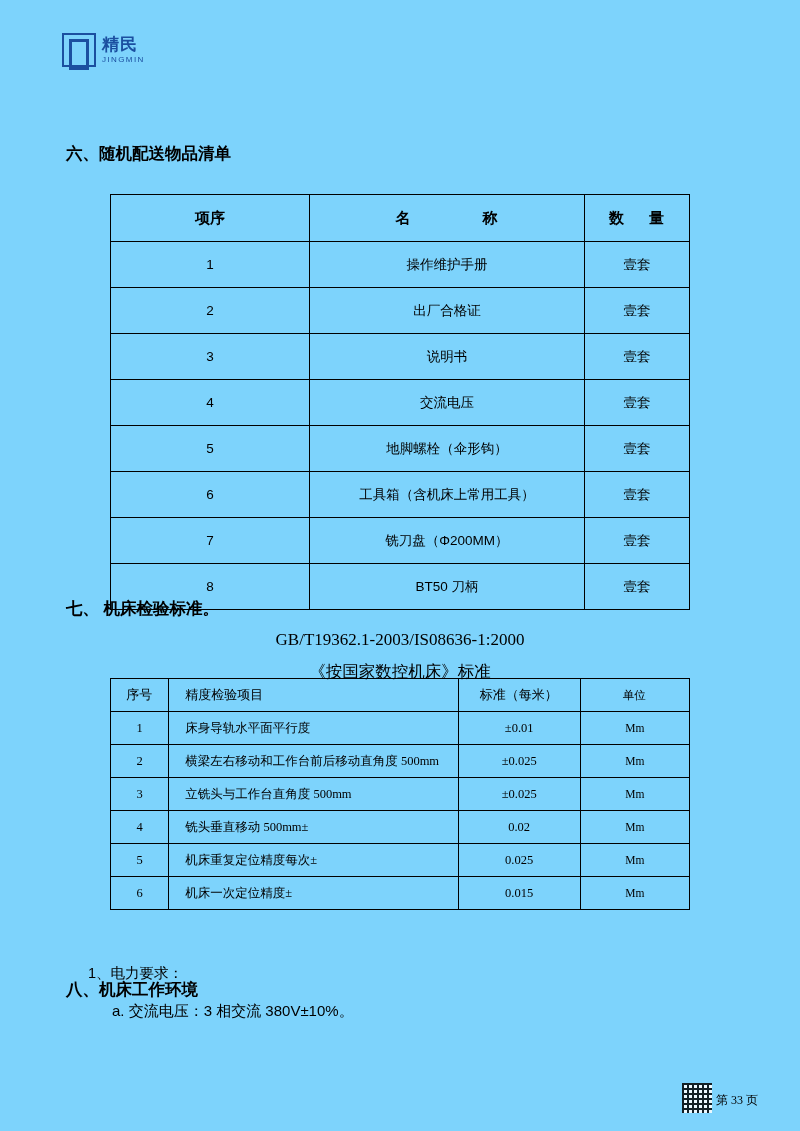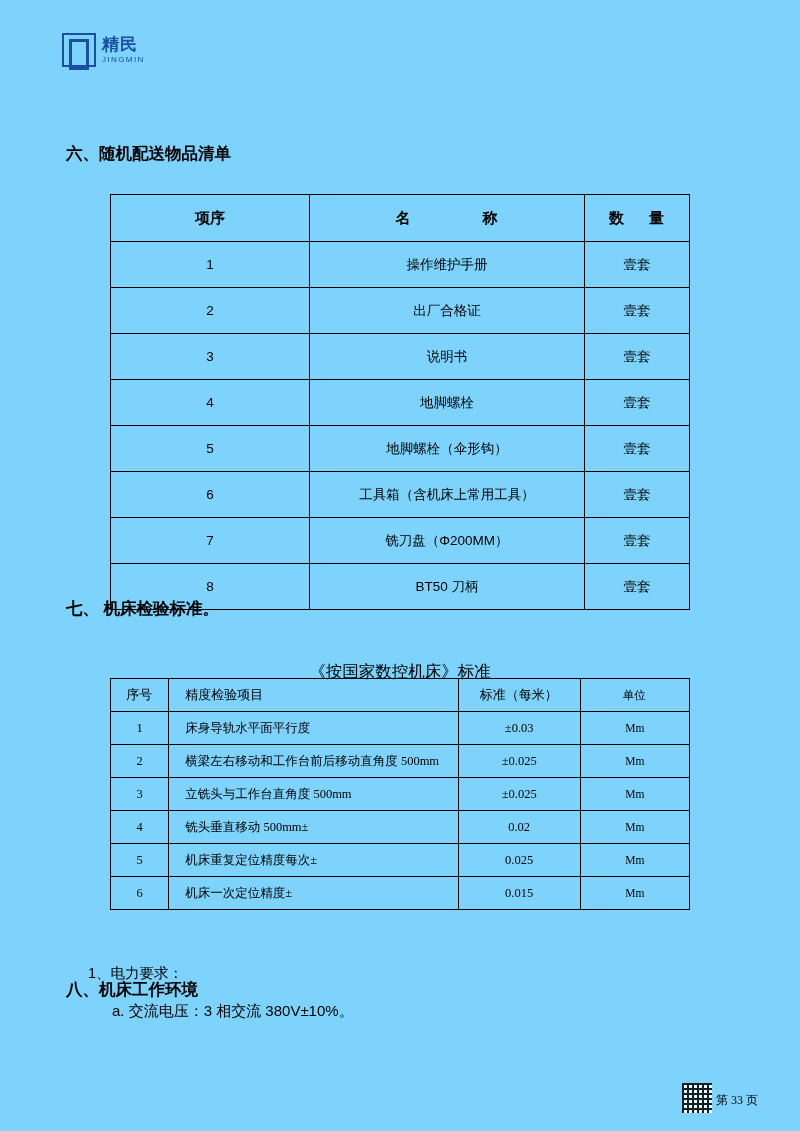--- a/index.html
+++ b/index.html
@@ -233,7 +233,7 @@
       </tr>
       <tr>
         <td>4</td>
-        <td>地脚螺栓</td>
+        <td>交流电压</td>
         <td>壹套</td>
       </tr>
       <tr>

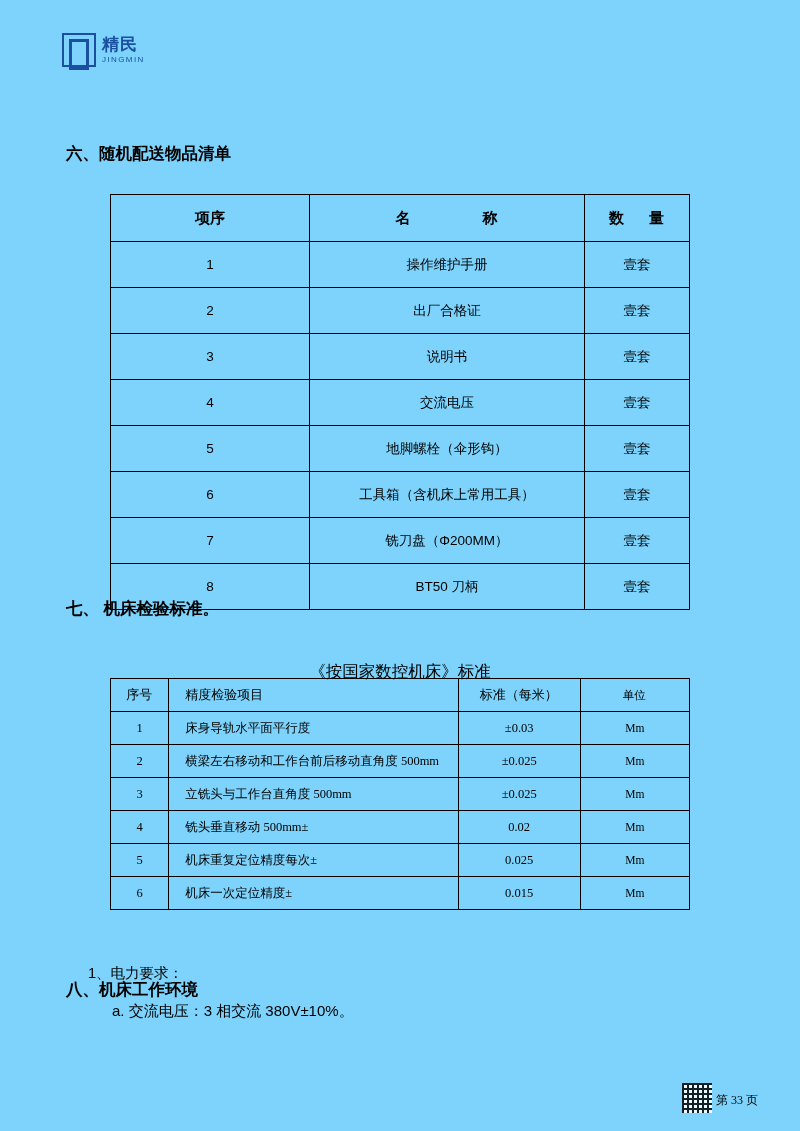--- a/index.html
+++ b/index.html
@@ -260,6 +260,7 @@
   </table>
 
   <div class="sec-heading sec7">七、 机床检验标准。</div>
+  <div class="std-line std1">GB/T19362.1-2003/IS08636-1:2000</div>
   <div class="std-line std2">《按国家数控机床》标准</div>
 
   <table class="t2">

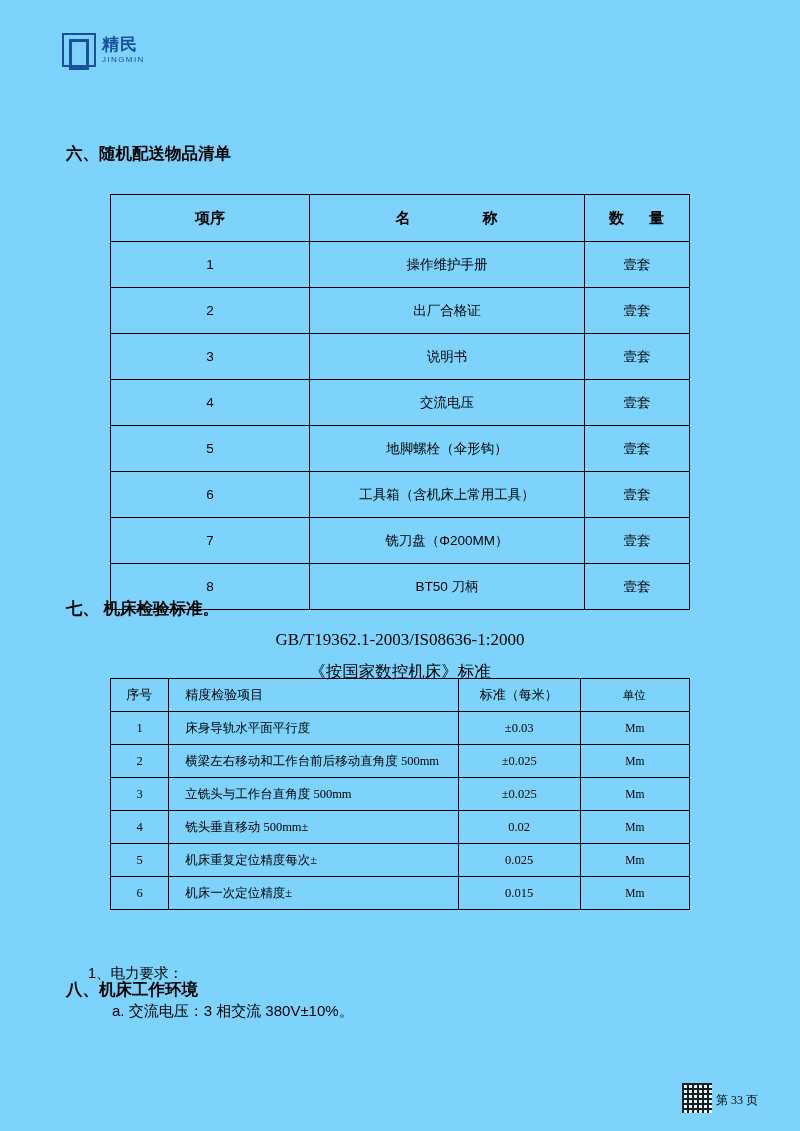--- a/index.html
+++ b/index.html
@@ -276,7 +276,7 @@
       <tr>
         <td class="c2-no">1</td>
         <td class="c2-item">床身导轨水平面平行度</td>
-        <td class="c2-std">±0.03</td>
+        <td class="c2-std">±0.01</td>
         <td class="c2-unit">Mm</td>
       </tr>
       <tr>

